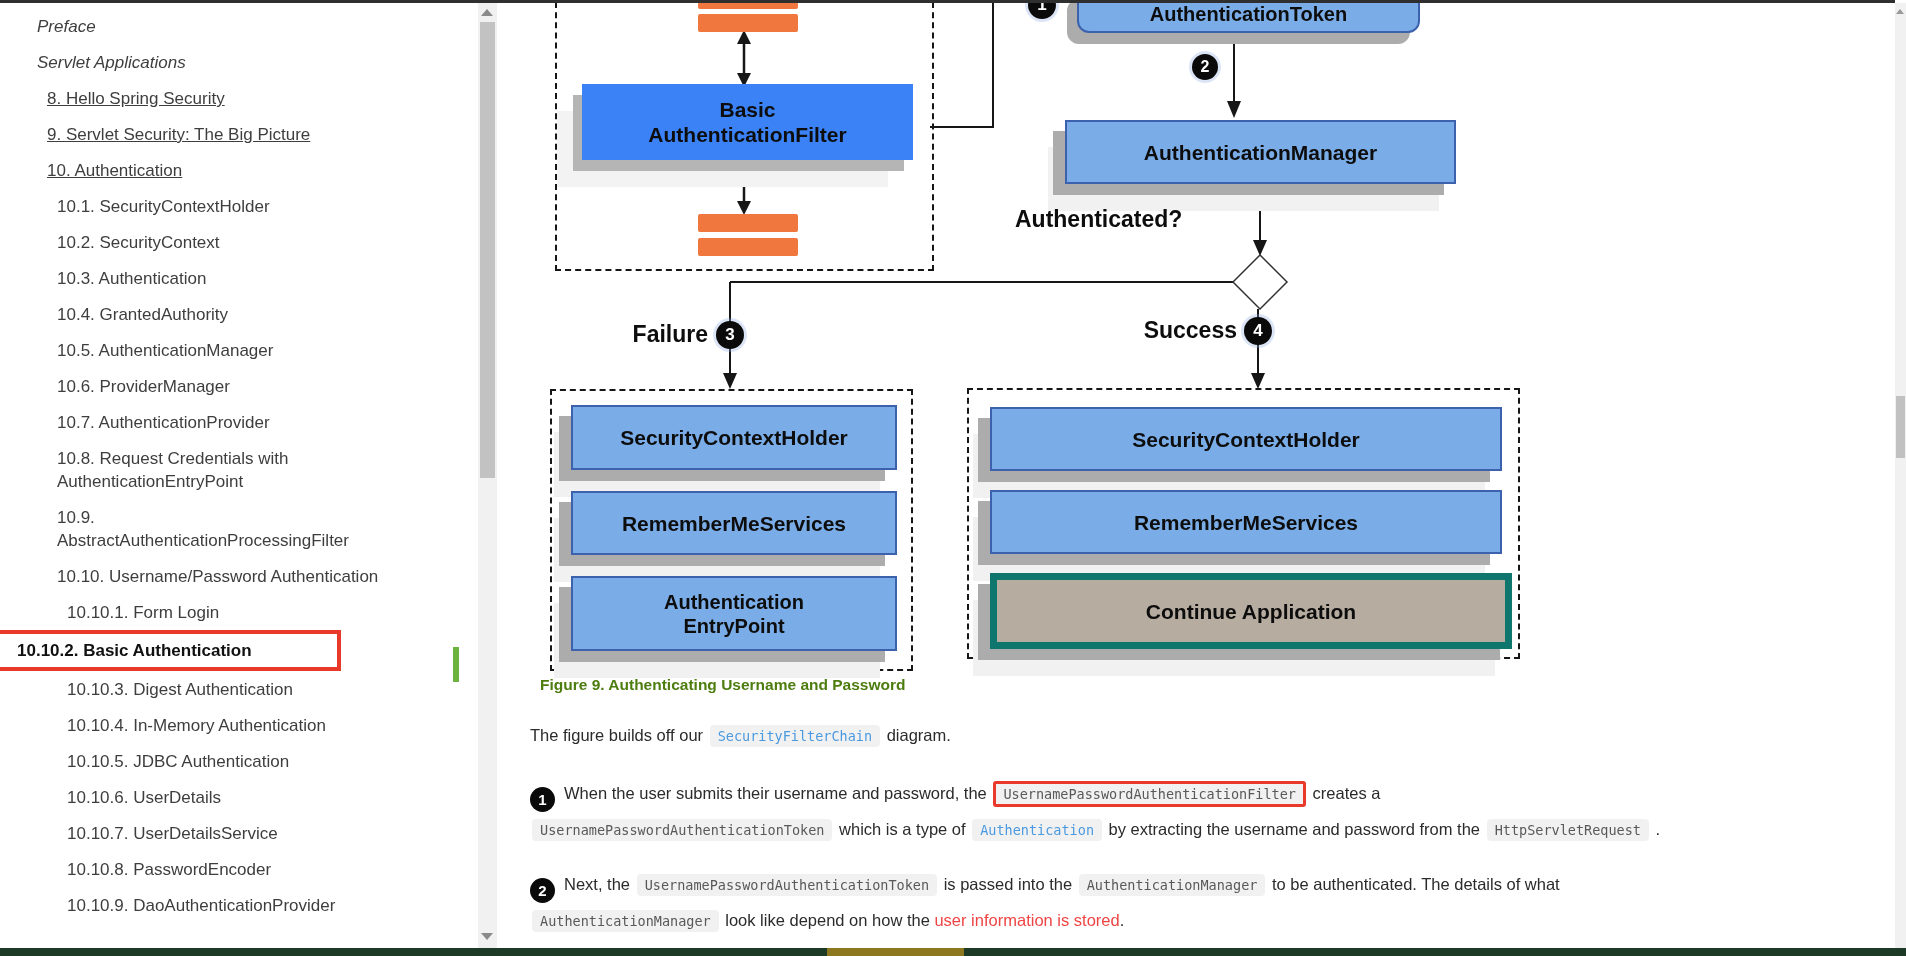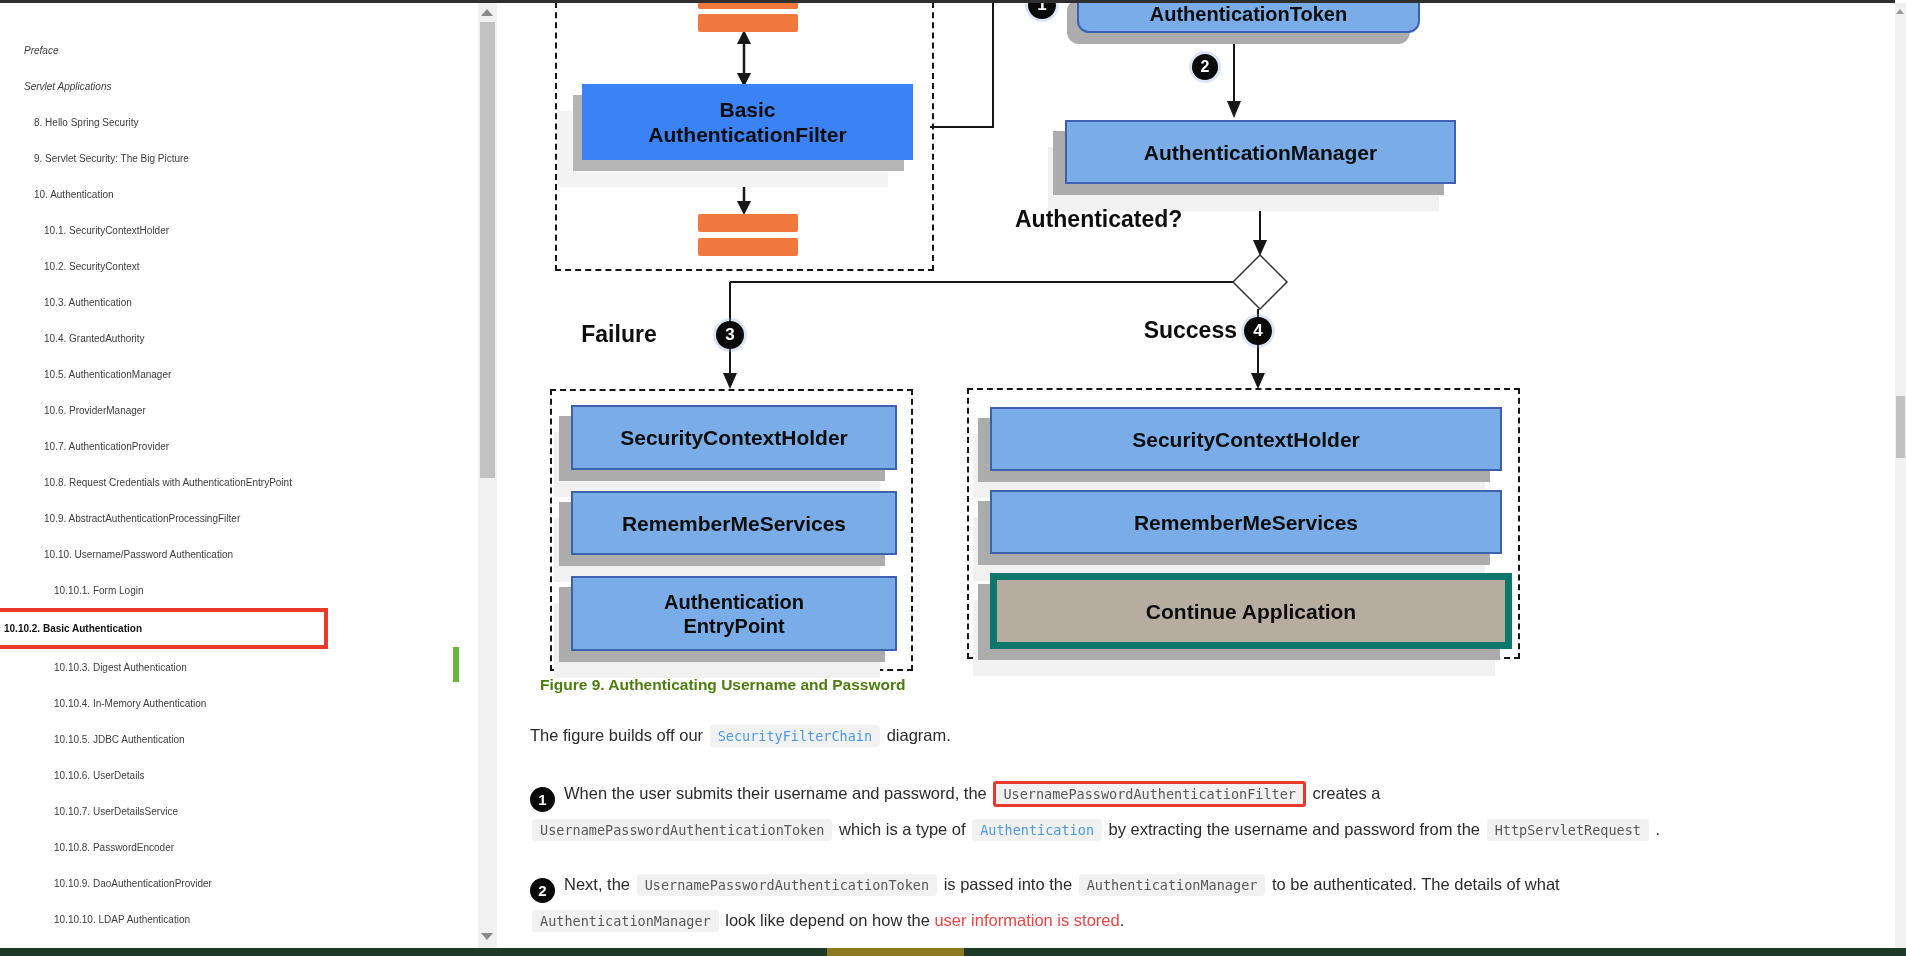--- a/index.html
+++ b/index.html
@@ -26,8 +26,8 @@
           border-bottom:5px solid #9a9a9a;position:absolute;left:1px;top:6px;}
 
   
-  #sidebar{left:4px;top:3px;width:460px;height:945px;padding-top:36px;box-sizing:border-box;
-           font-size:10px;color:#3e3e3e;line-height:23px;}
+  #sidebar{left:17px;top:3px;width:460px;height:945px;padding-top:12px;box-sizing:border-box;
+           font-size:17px;color:#3e3e3e;line-height:23px;}
   .si{margin-bottom:13px;cursor:pointer;}
   .si.l0{padding-left:20px;font-style:italic;}
   .si.l1{padding-left:30px;}

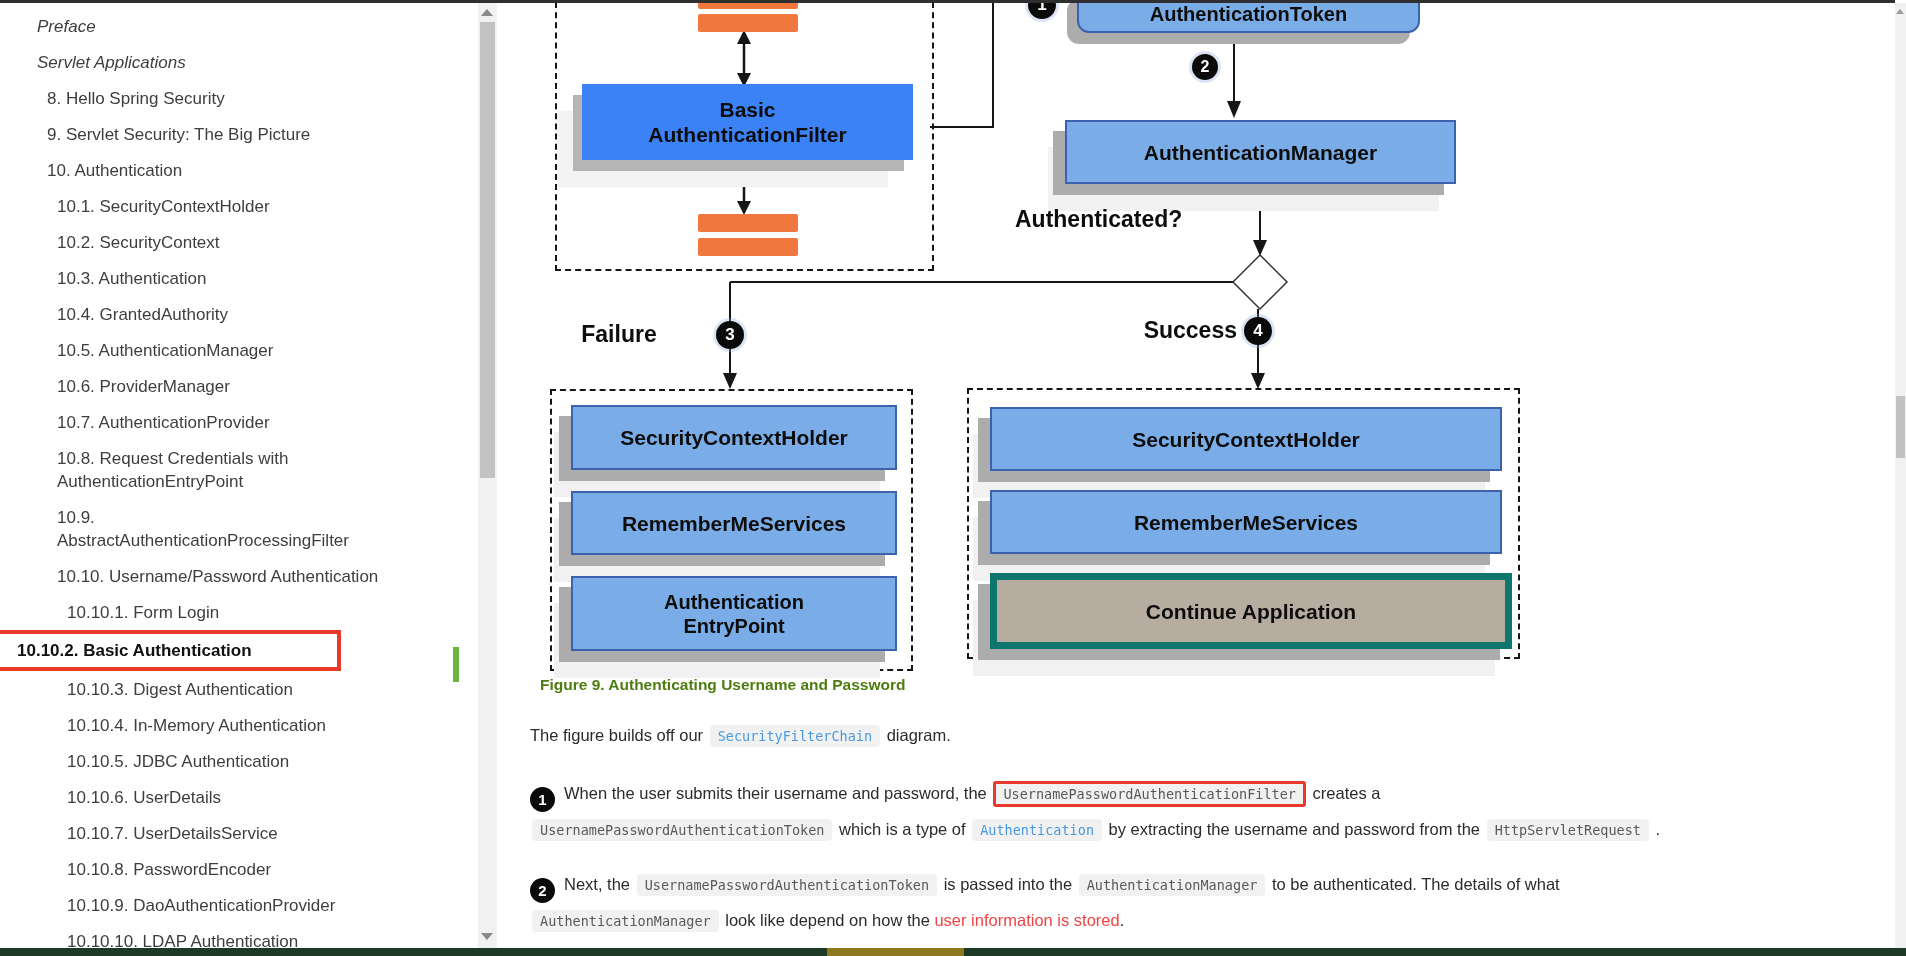--- a/index.html
+++ b/index.html
@@ -30,7 +30,7 @@
            font-size:17px;color:#3e3e3e;line-height:23px;}
   .si{margin-bottom:13px;cursor:pointer;}
   .si.l0{padding-left:20px;font-style:italic;}
-  .si.l1{padding-left:30px;}
+  .si.l1{padding-left:30px;text-decoration:underline;}
   .si.l2{padding-left:40px;max-width:325px;}
   .si.l3{padding-left:50px;max-width:315px;}
   .si.active{font-weight:bold;color:#111;border:4px solid #e9392b;

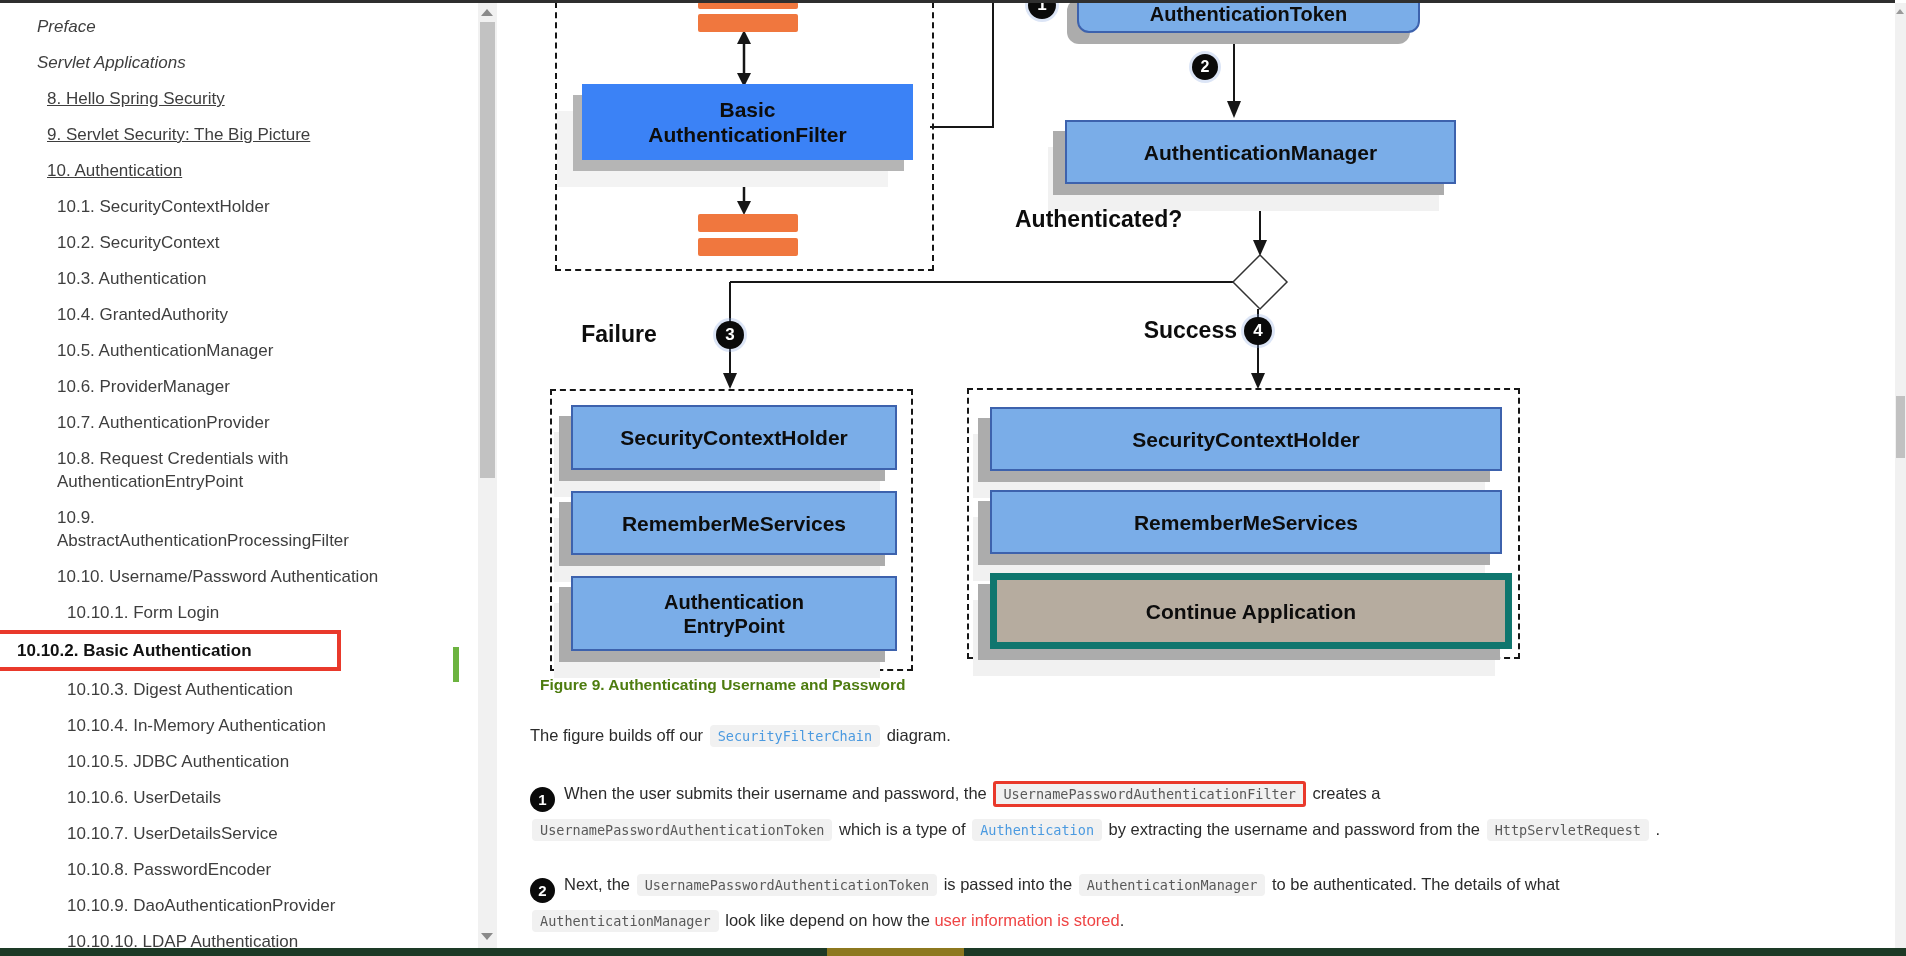--- a/index.html
+++ b/index.html
@@ -161,7 +161,7 @@
 
   <div class="dlabel" style="left:1015px;top:206px;">Authenticated?</div>
 
-  <div class="dlabel" style="left:549px;top:321px;width:140px;text-align:center;">Failure</div>
+  <div class="dlabel" style="left:568px;top:321px;width:140px;text-align:right;">Failure</div>
   <div class="nbadge" style="left:716px;top:321px;">3</div>
 
   <div class="dlabel" style="left:1092px;top:317px;width:145px;text-align:right;">Success</div>

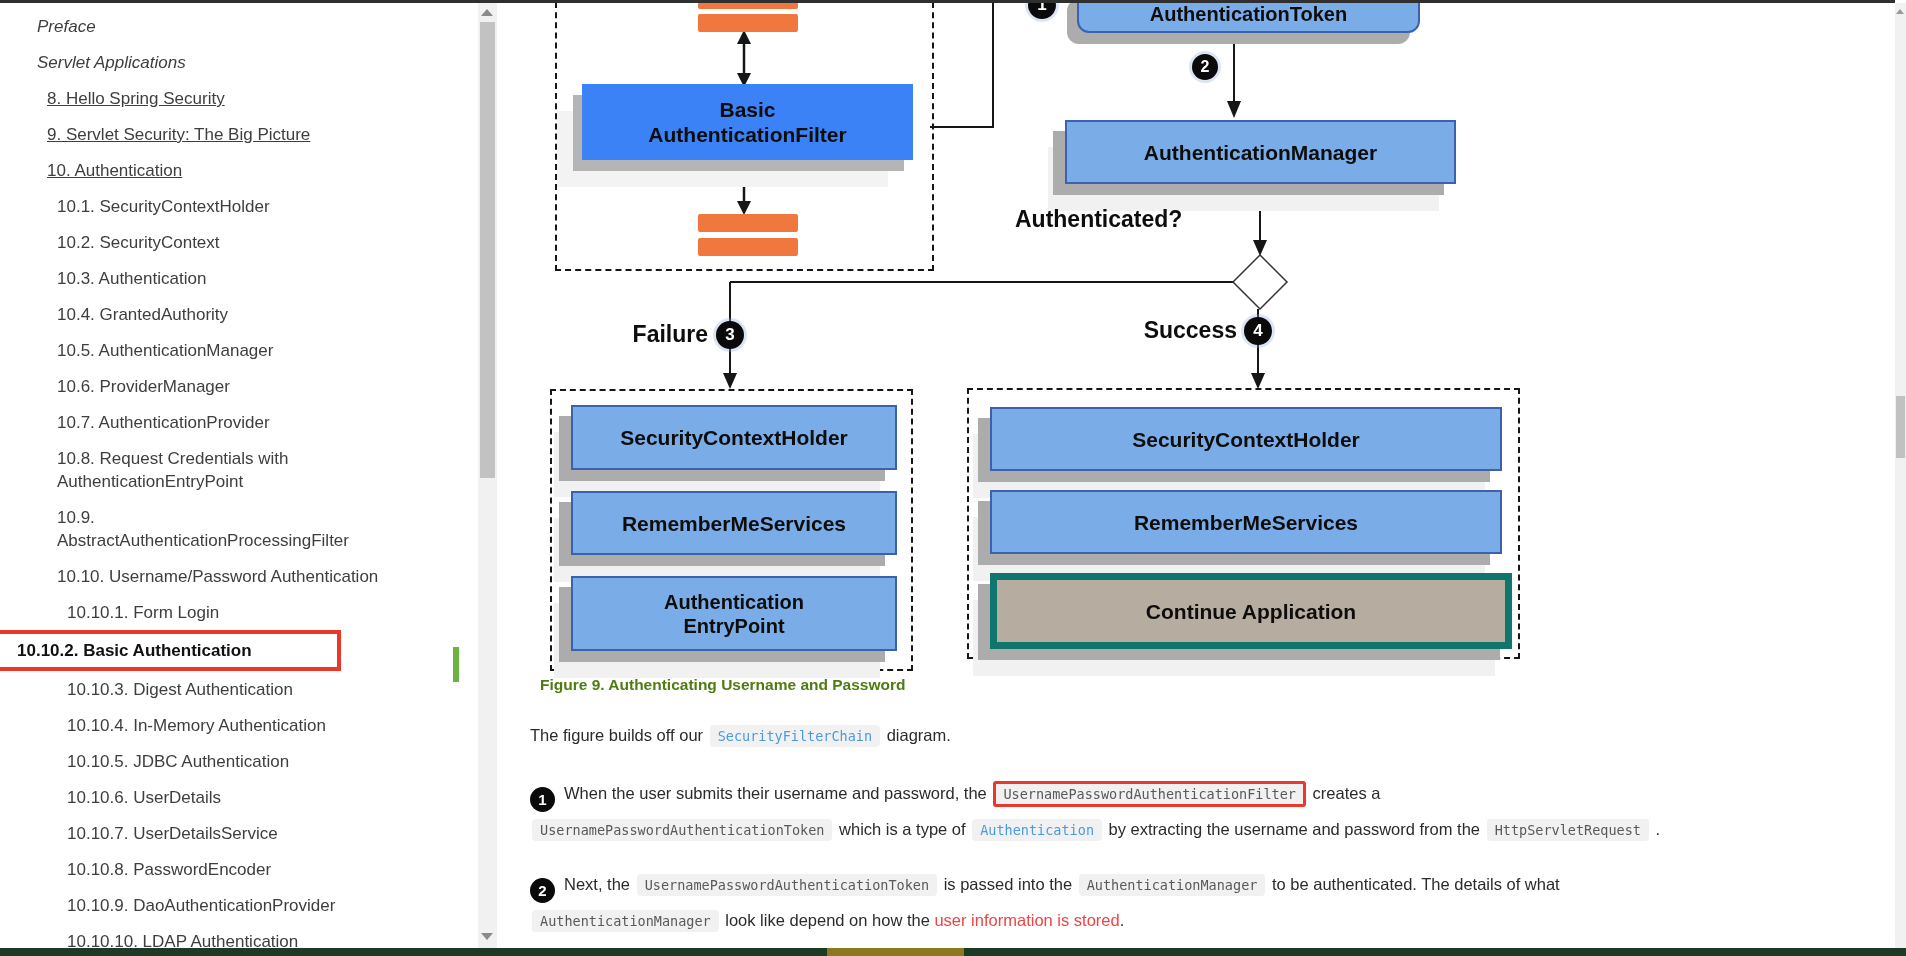--- a/index.html
+++ b/index.html
@@ -102,7 +102,6 @@
     <div class="si l3">10.10.7. UserDetailsService</div>
     <div class="si l3">10.10.8. PasswordEncoder</div>
     <div class="si l3">10.10.9. DaoAuthenticationProvider</div>
-    <div class="si l3">10.10.10. LDAP Authentication</div>
   </nav>
 
   <div class="abs" id="toc-indicator"></div>

